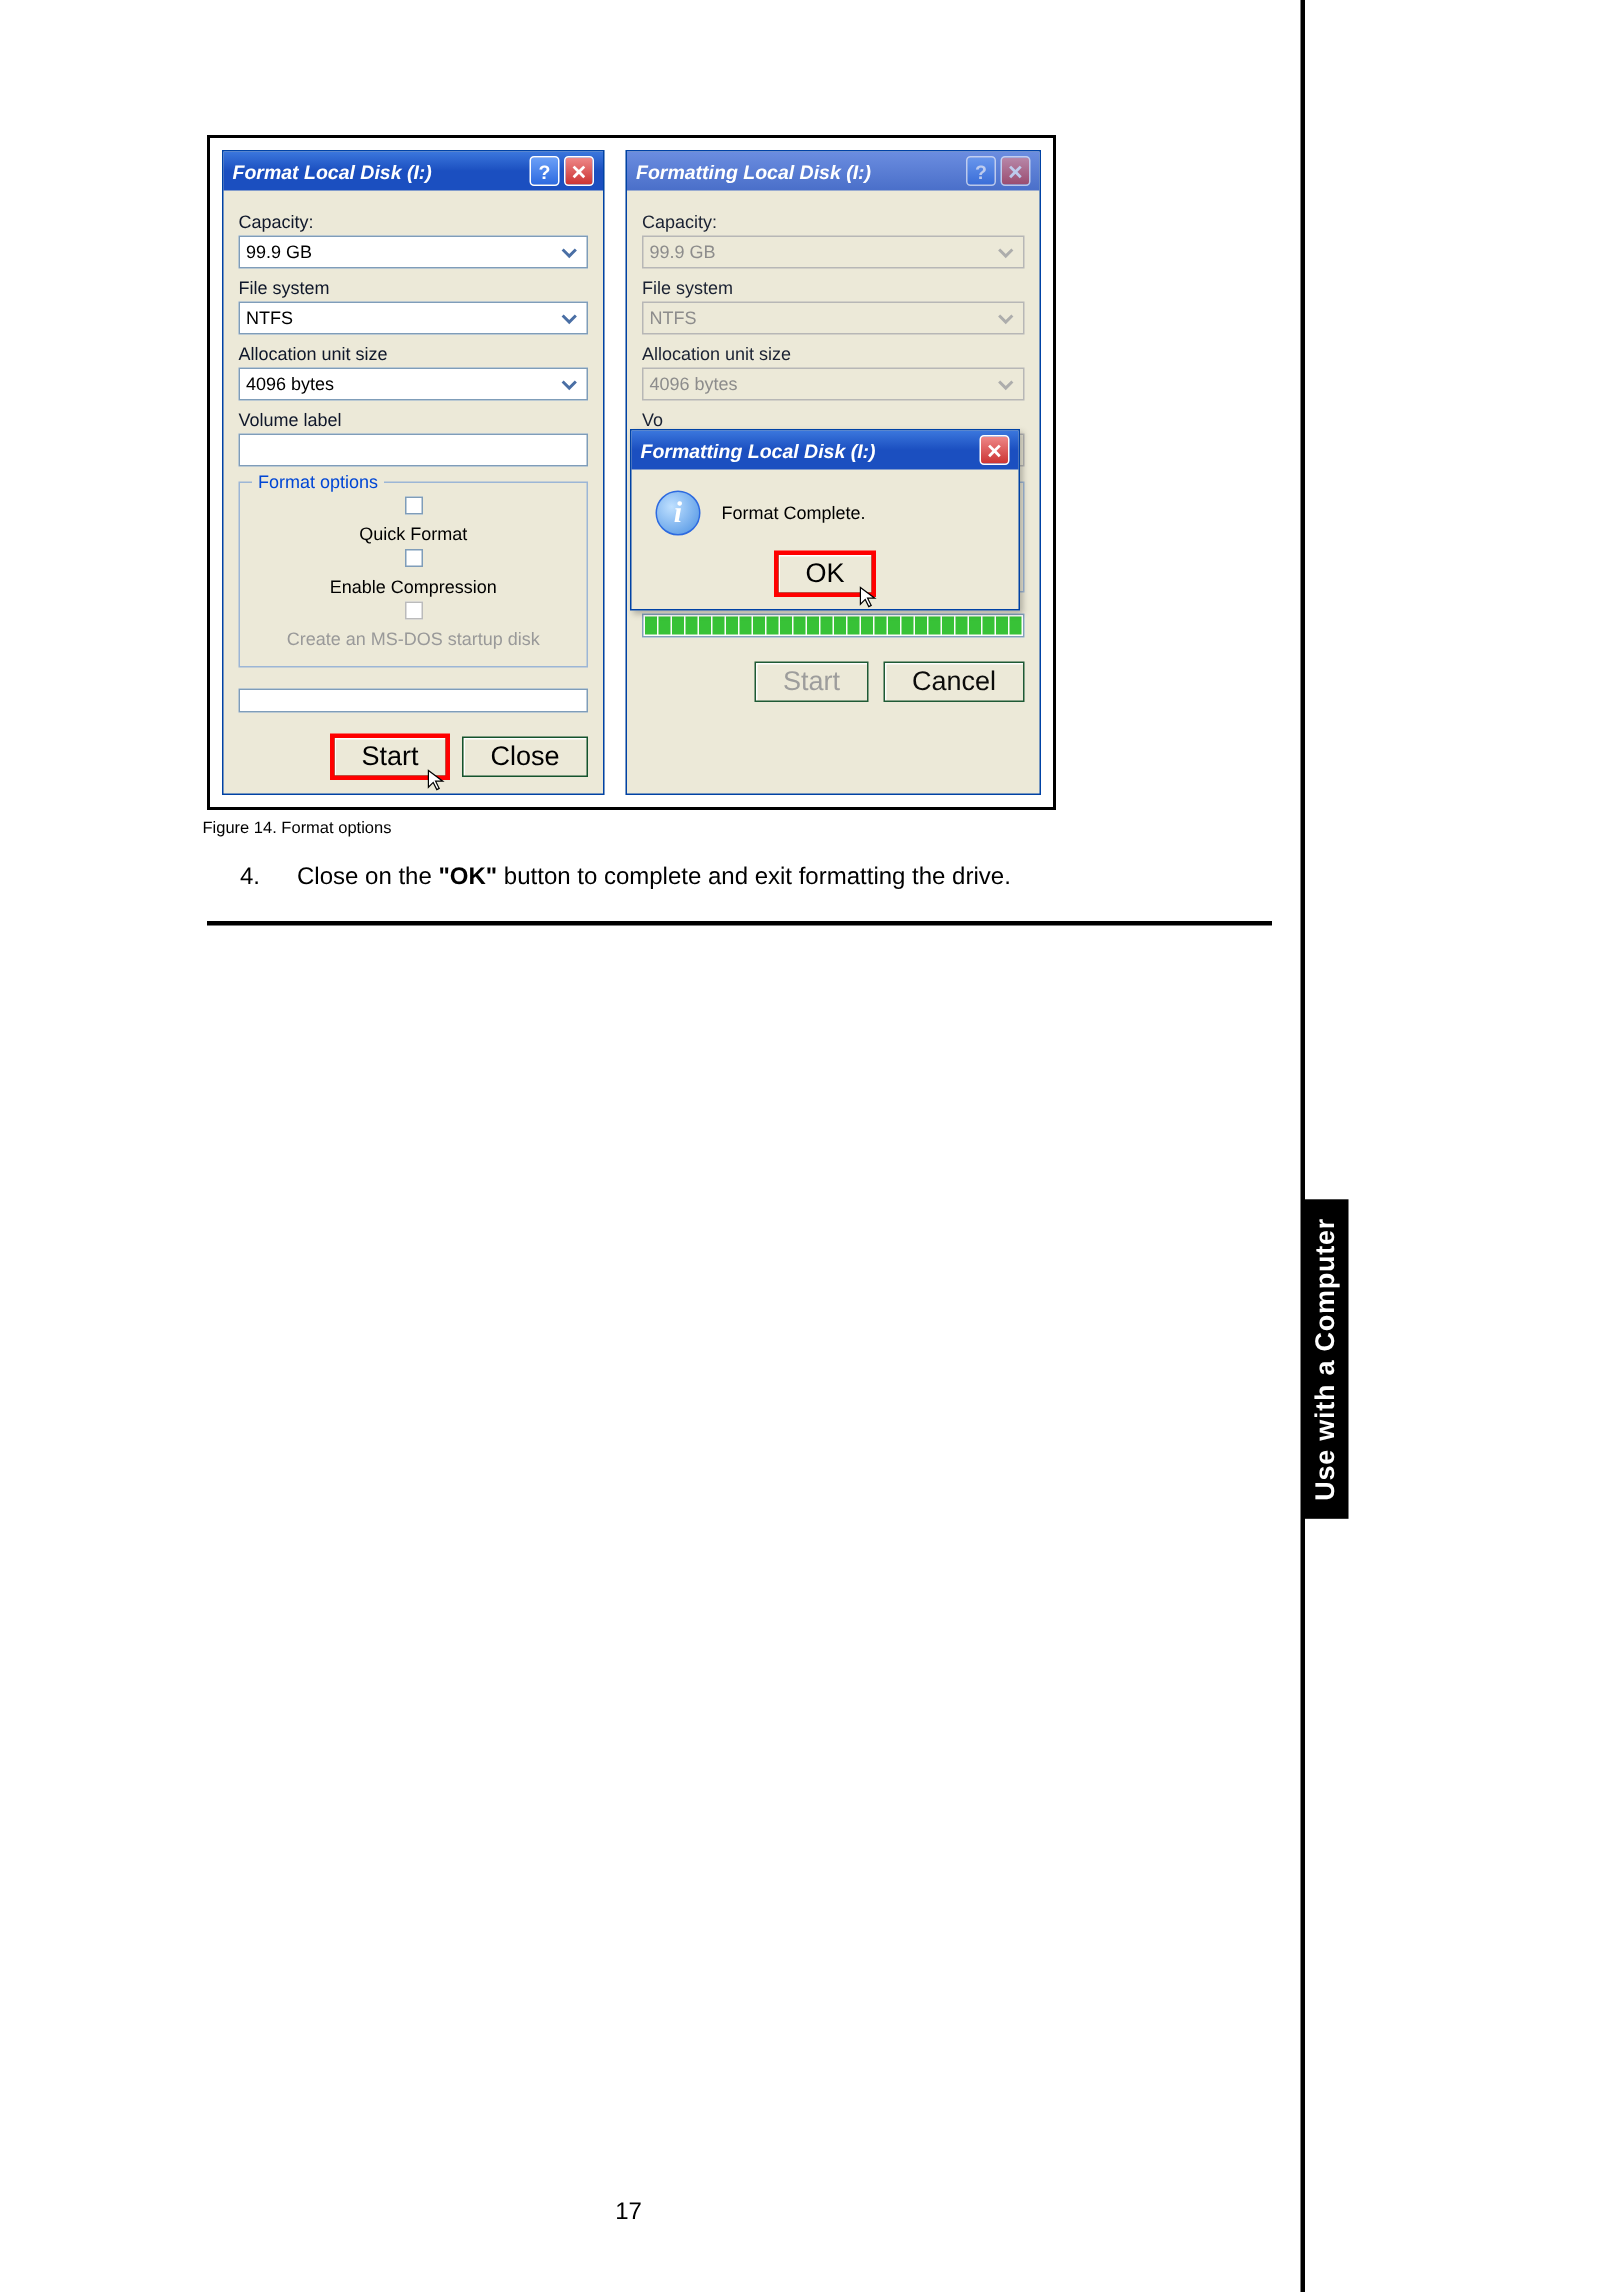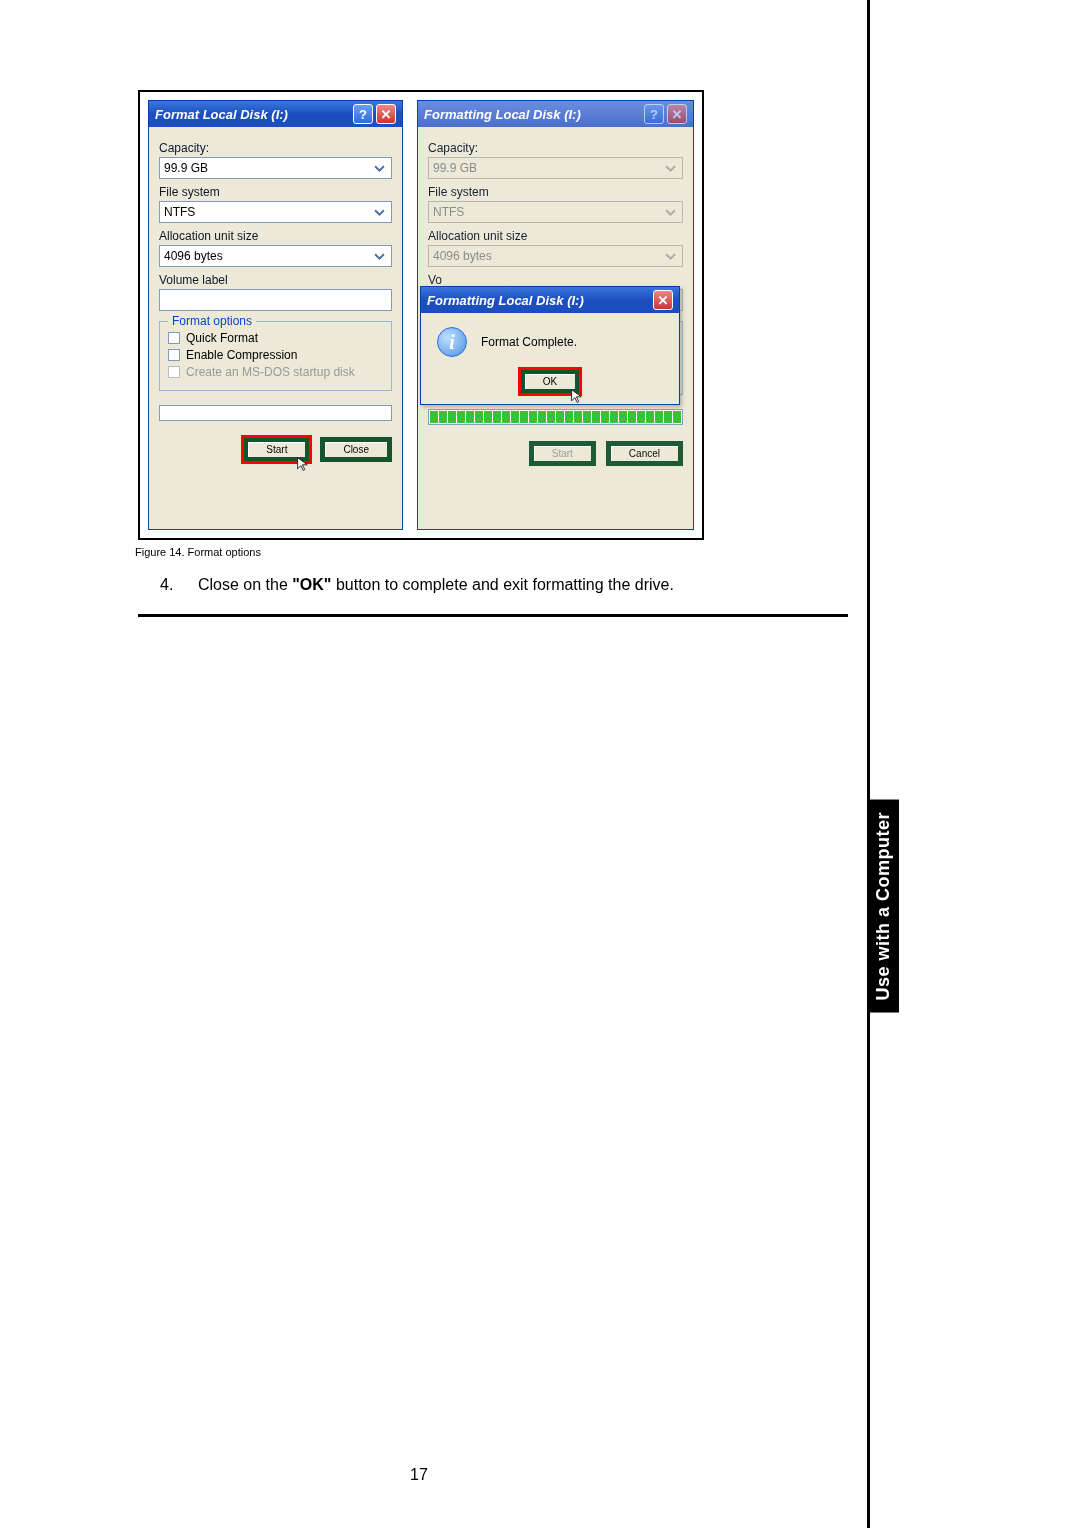--- a/index.html
+++ b/index.html
@@ -88,7 +88,7 @@
     position:absolute; top:-8px; left:8px; background:#ece9d8; padding:0 4px;
     color:#0046d5; font-size:12px;
   }
-  .chk-row { display:flex; align-items:center; gap:6px; margin:3px 0; font-size:12px;}
+  .chk-row { display:flex; align-items:center; gap:6px; margin:3px 0; font-size:12px;flex-direction:column;}
   .chk-row.disabled { color:#999;}
   .chkbox { width:12px; height:12px; border:1px solid #7f9db9; background:#fff;}
   .chkbox.disabled{ border-color:#bbb;}

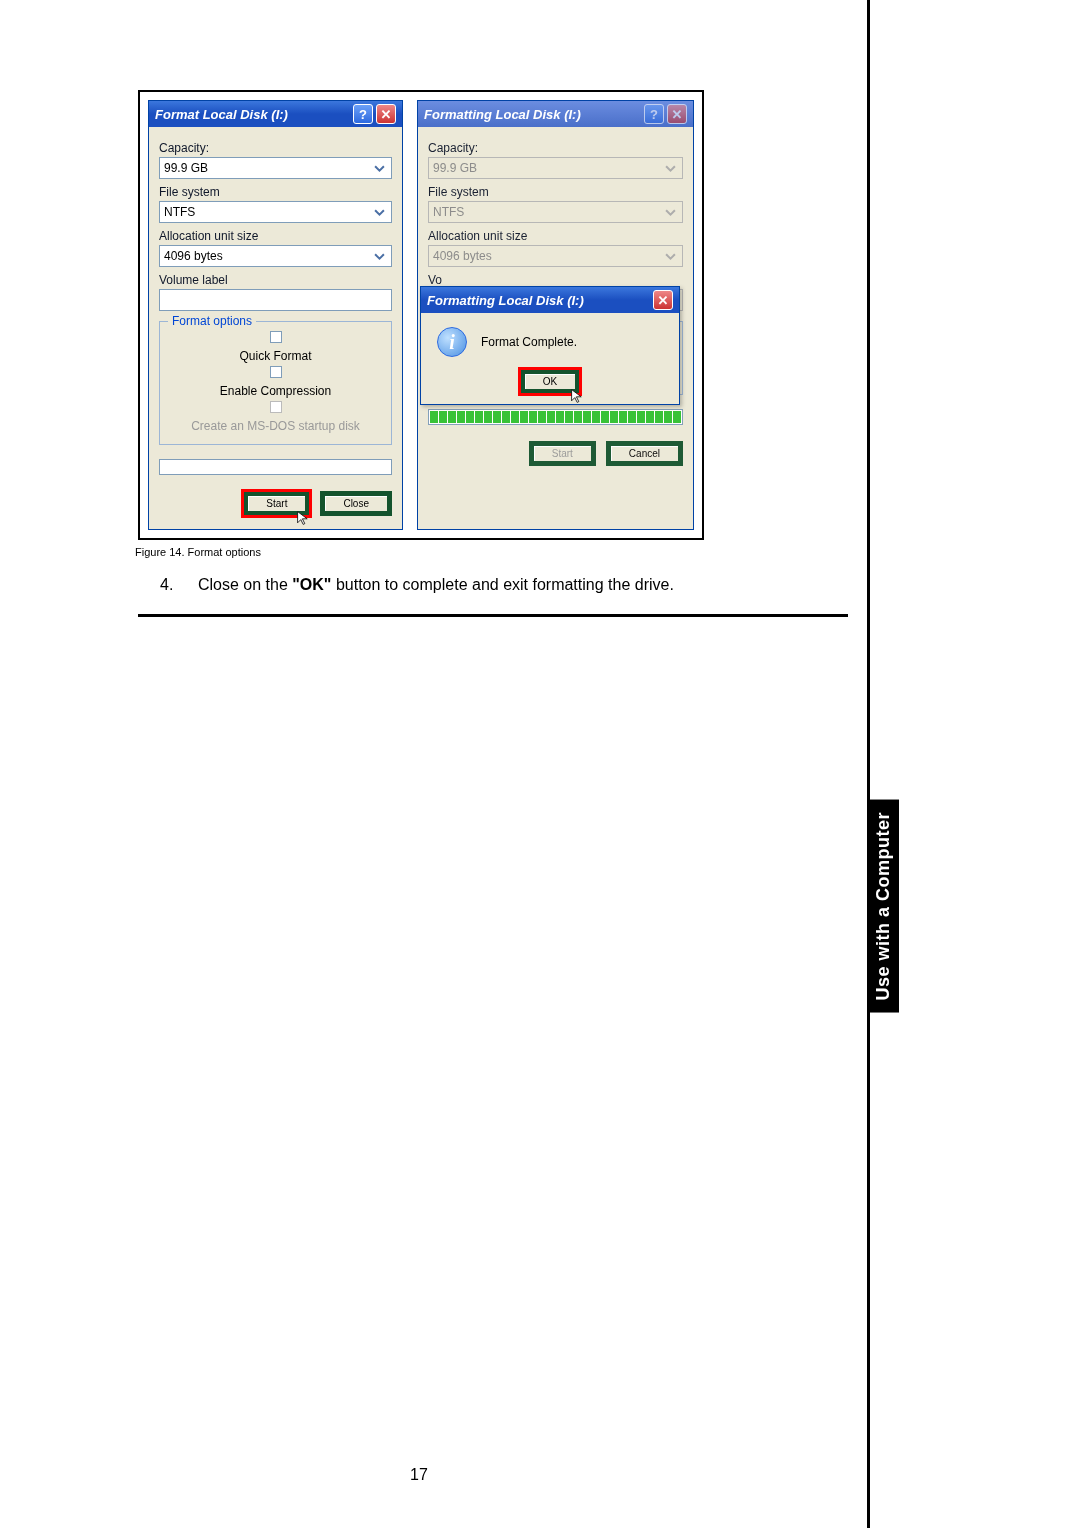--- a/index.html
+++ b/index.html
@@ -101,7 +101,7 @@
   }
   .btn-row { display:flex; justify-content:flex-end; gap:10px; margin-top:16px;}
   .xp-btn {
-    border:5px solid #14532d; background:#ece9d8; padding:2px 18px; font-size:10px;
+    border:1px solid #14532d; background:#ece9d8; padding:2px 18px; font-size:18px;
     box-shadow: inset 1px 1px 0 #fff;
   }
   .xp-btn.disabled { color:#999; }

